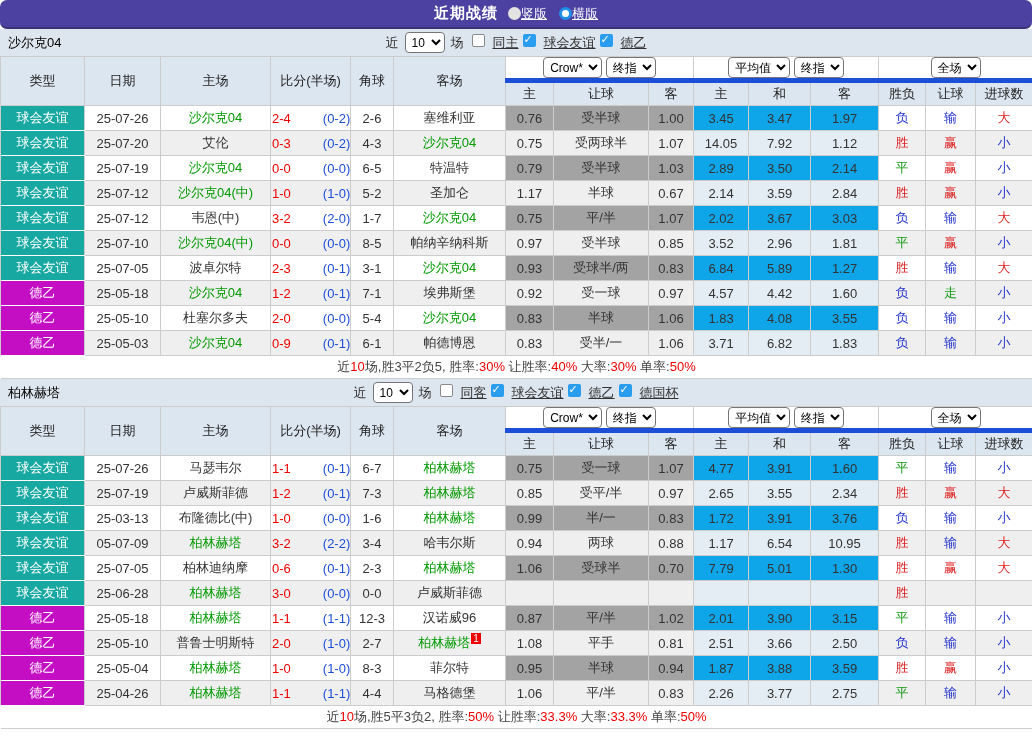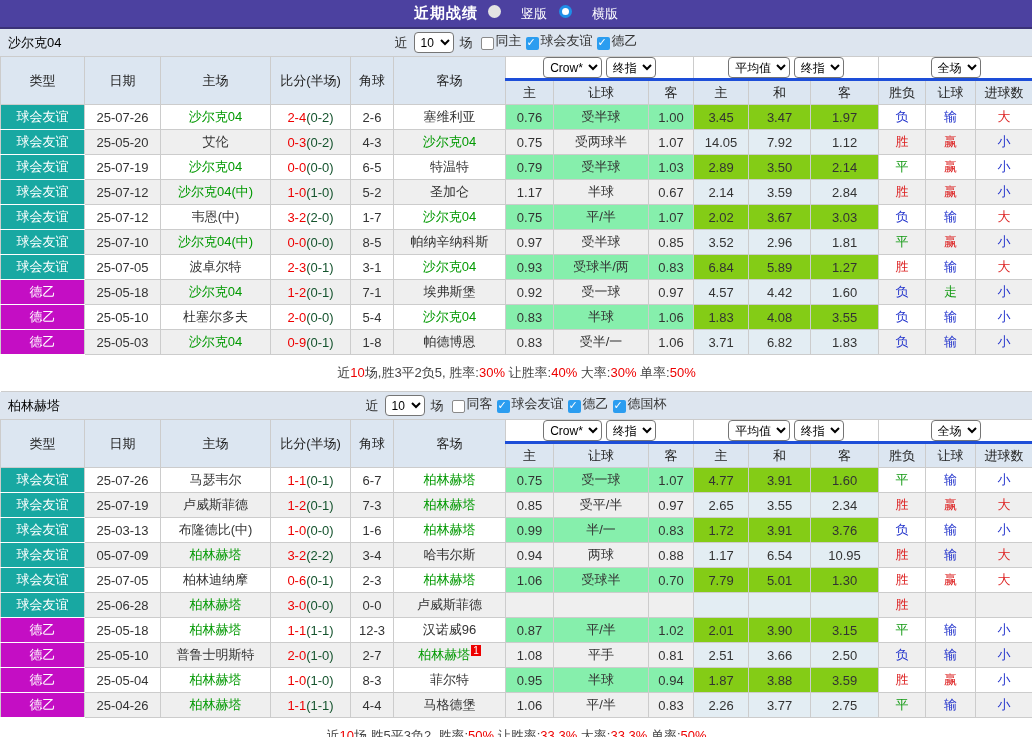--- a/index.html
+++ b/index.html
@@ -16,6 +16,7 @@
     height:29px; background:#4c41a0; border-bottom:2px solid #3a3177;
     display:flex; align-items:center; justify-content:center; gap:10px;
     color:#fff;
+    border-radius:7px;
   }
   .titlebar .title { font-weight:bold; font-size:15px; letter-spacing:1px; }
   .radio-group { display:flex; align-items:center; gap:12px; font-size:13px; }

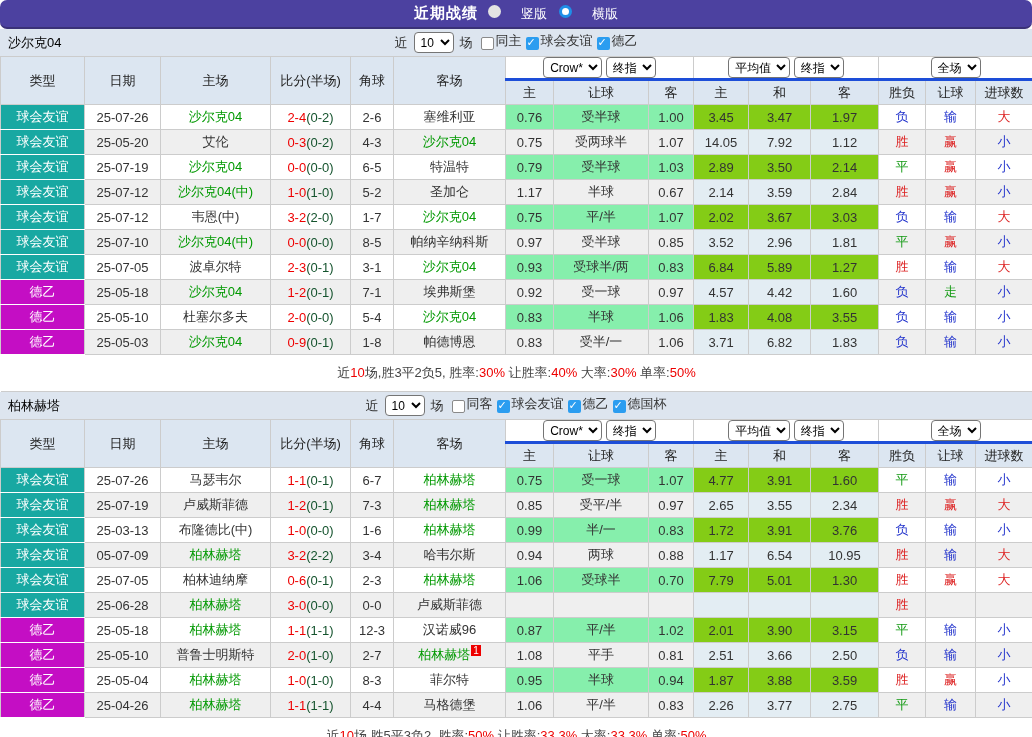--- a/index.html
+++ b/index.html
@@ -20,7 +20,7 @@
   }
   .titlebar .title { font-weight:bold; font-size:15px; letter-spacing:1px; }
   .radio-group { display:flex; align-items:center; gap:12px; font-size:13px; }
-  .radio-item { display:inline-flex; align-items:flex-start; gap:20px; cursor:pointer; }
+  .radio-item { display:inline-flex; align-items:center; gap:0; cursor:pointer;text-decoration:underline; }
   .rdot { display:inline-block; border-radius:50%; }
   .r-off { width:13px; height:13px; background:#e3e3e3; }
   .r-on  { width:13px; height:13px; background:#fff; border:3px solid #1f8fe8; }

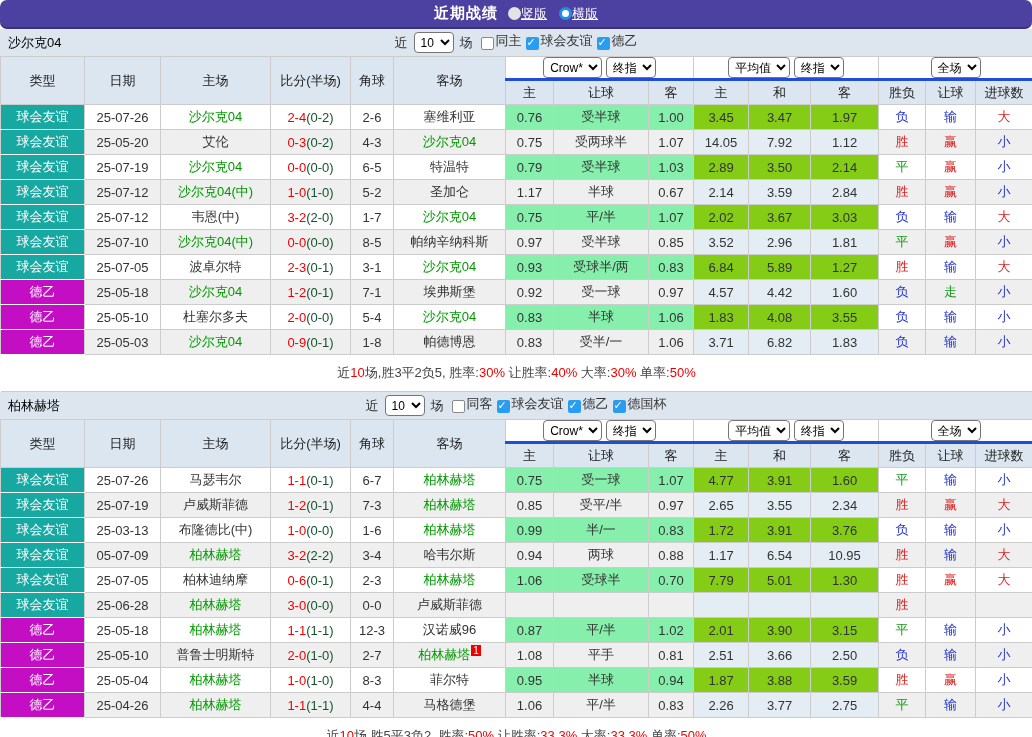--- a/index.html
+++ b/index.html
@@ -38,7 +38,7 @@
     border:1px solid #757575; border-radius:4px; background:#fff; color:#000;
     font-family:"Liberation Sans","DejaVu Sans",sans-serif;
   }
-  .filter-check { display:inline-flex; align-items:flex-end; gap:2px; margin-left:4px; }
+  .filter-check { display:inline-flex; align-items:flex-start; gap:8px; margin-left:4px;text-decoration:underline; }
   .cb { display:inline-block; width:13px; height:13px; border-radius:2px; position:relative; cursor:pointer; }
   .cb.on { background:#2b9df0; }
   .cb.on::after { content:"\2713"; position:absolute; left:1px; top:-1px; color:#fff; font-size:11px; font-weight:bold; }

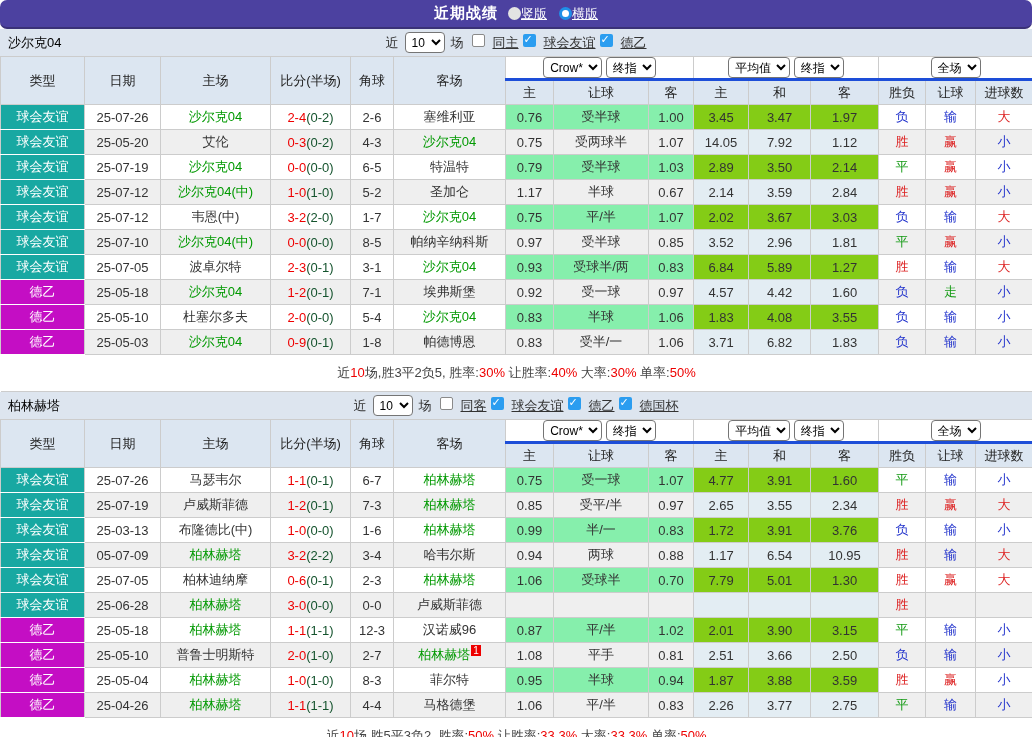--- a/index.html
+++ b/index.html
@@ -50,7 +50,7 @@
     height:25px; overflow:hidden; white-space:nowrap; font-weight:normal;
   }
   thead th.hcell { background:#dce6f1; color:#222; }
-  thead th.dropcell { background:#fff; border-bottom:3px solid #1d4ed8; height:14px;margin-left:44px; }
+  thead th.dropcell { background:#fff; border-bottom:5px solid #1d4ed8; height:14px;margin-left:44px; }
   tbody td { background:#fff; color:#333; }
   tbody tr.alt td { background:#efefef; }
   tbody td.crow { background:#86efac; }

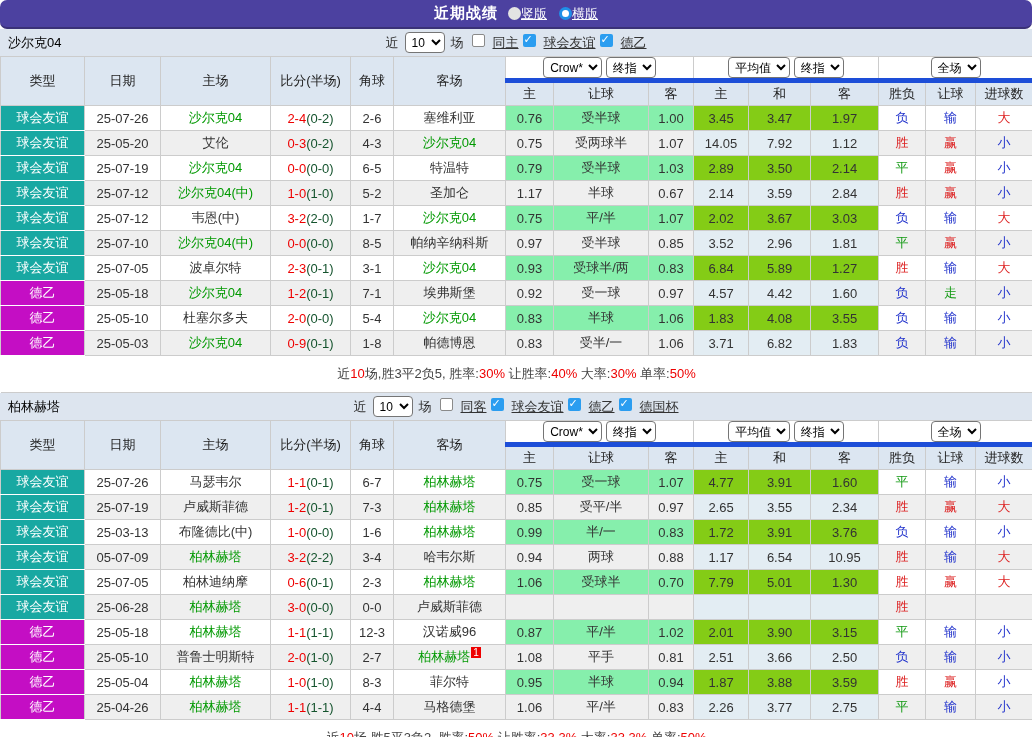--- a/index.html
+++ b/index.html
@@ -62,7 +62,7 @@
   td.type-magenta { background:#c40ec4 !important; }
   .green { color:#009900; }
   .score-main { color:#ee0000; }
-  .score-half { color:#14532d; }
+  .score-half { color:#1d4ed8;padding-left:32px; }
   .c-r { color:#dd2222; }
   .c-g { color:#119911; }
   .c-b { color:#2233cc; }

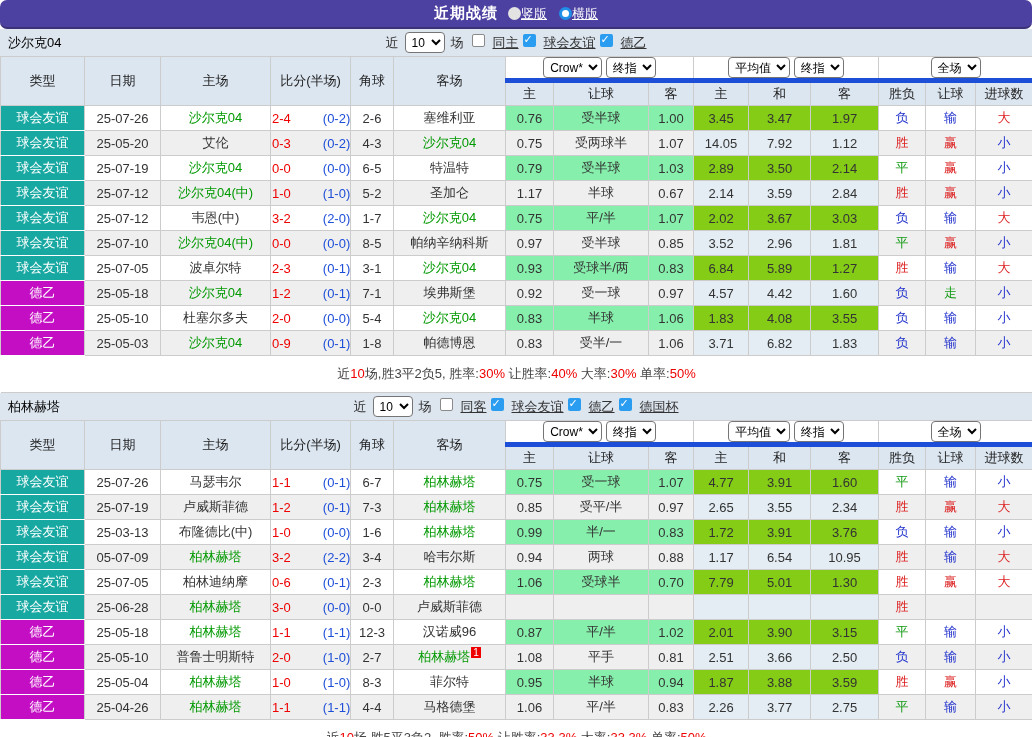--- a/index.html
+++ b/index.html
@@ -53,7 +53,7 @@
   thead th.dropcell { background:#fff; border-bottom:5px solid #1d4ed8; height:14px;margin-left:44px; }
   tbody td { background:#fff; color:#333; }
   tbody tr.alt td { background:#efefef; }
-  tbody td.crow { background:#86efac; }
+  tbody td.crow { background:#a3a3a3; }
   tbody tr.alt td.crow { background:#efefef; }
   tbody td.avg { background:#84cc16; }
   tbody tr.alt td.avg { background:#e3edf3; }

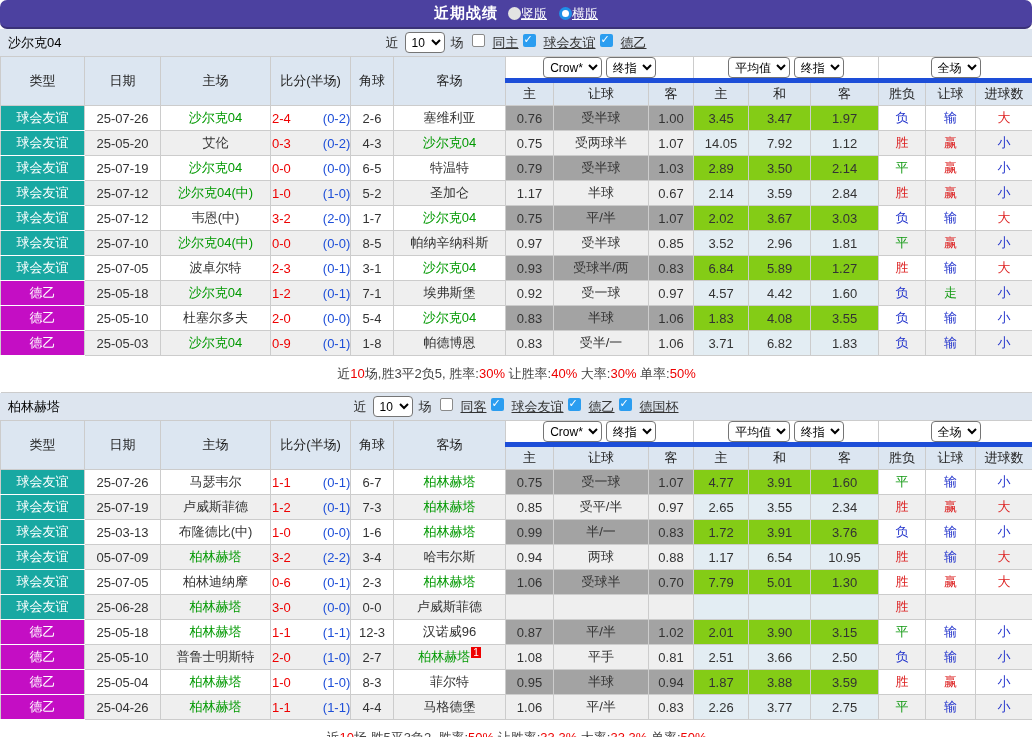--- a/index.html
+++ b/index.html
@@ -55,7 +55,7 @@
   tbody tr.alt td { background:#efefef; }
   tbody td.crow { background:#a3a3a3; }
   tbody tr.alt td.crow { background:#efefef; }
-  tbody td.avg { background:#84cc16; }
+  tbody td.avg { background:#0ea5e9; }
   tbody tr.alt td.avg { background:#e3edf3; }
   td.type { color:#fff; border-bottom-color:#fff; border-top-color:#fff; }
   td.type-teal { background:#18a8a2 !important; }

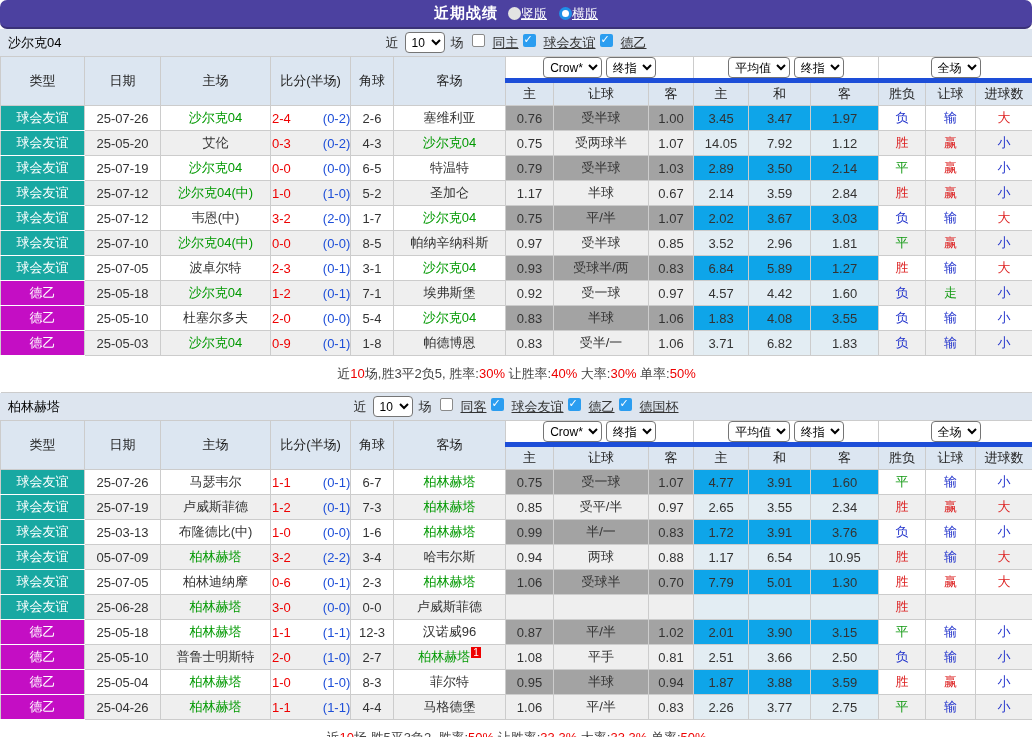--- a/index.html
+++ b/index.html
@@ -180,7 +180,7 @@
         </tr>
         <tr class="alt">
           <td class="type type-teal">球会友谊</td>
-          <td>25-05-20</td>
+          <td>25-07-20</td>
           <td><span>艾伦</span></td>
           <td><span class="score-main">0-3</span><span class="score-half">(0-2)</span></td>
           <td>4-3</td>

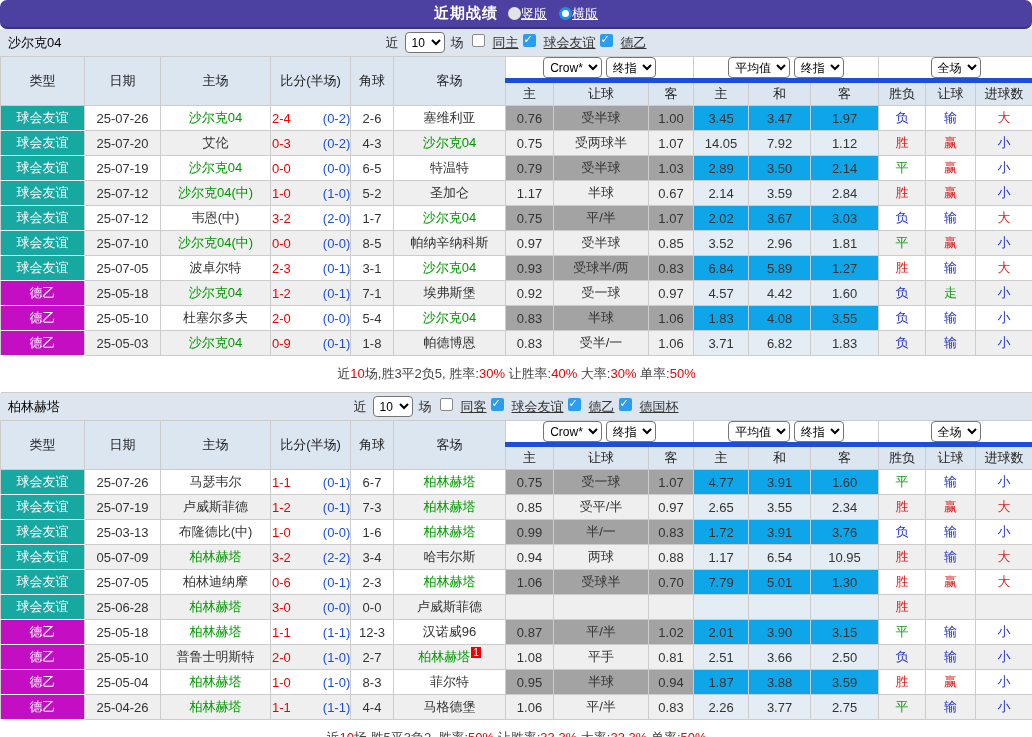--- a/index.html
+++ b/index.html
@@ -319,7 +319,7 @@
           <td>25-05-03</td>
           <td><span class="green">沙尔克04</span></td>
           <td><span class="score-main">0-9</span><span class="score-half">(0-1)</span></td>
-          <td>1-8</td>
+          <td>6-1</td>
           <td><span>帕德博恩</span></td>
           <td class="crow">0.83</td>
           <td class="crow">受半/一</td>

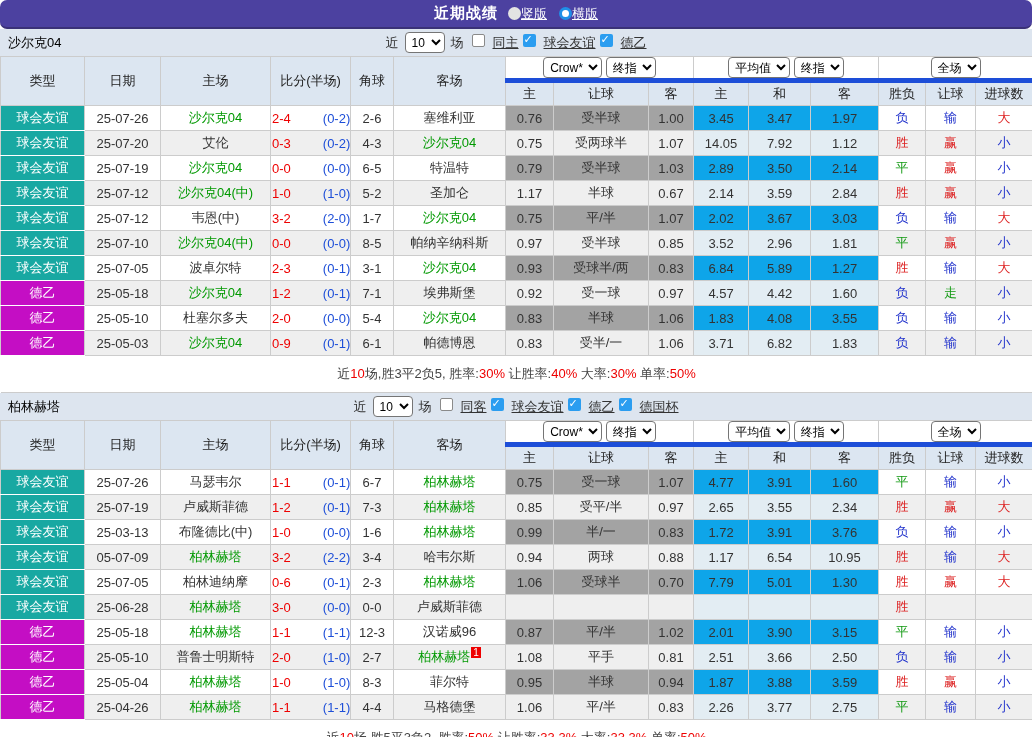--- a/index.html
+++ b/index.html
@@ -70,7 +70,7 @@
     background:#ee0000; color:#fff; font-size:10px; line-height:11px;
     padding:0 2px; vertical-align:super; margin-left:1px;
   }
-  tfoot td.summary-cell { background:#fff; height:37px; color:#333; border-left:none; border-right:none; }
+  tfoot td.summary-cell { background:#fff; height:23px; color:#333; border-left:none; border-right:none; }
   .sum-num { color:#ee0000; }
   .sum-txt { color:#444; }
 </style>

